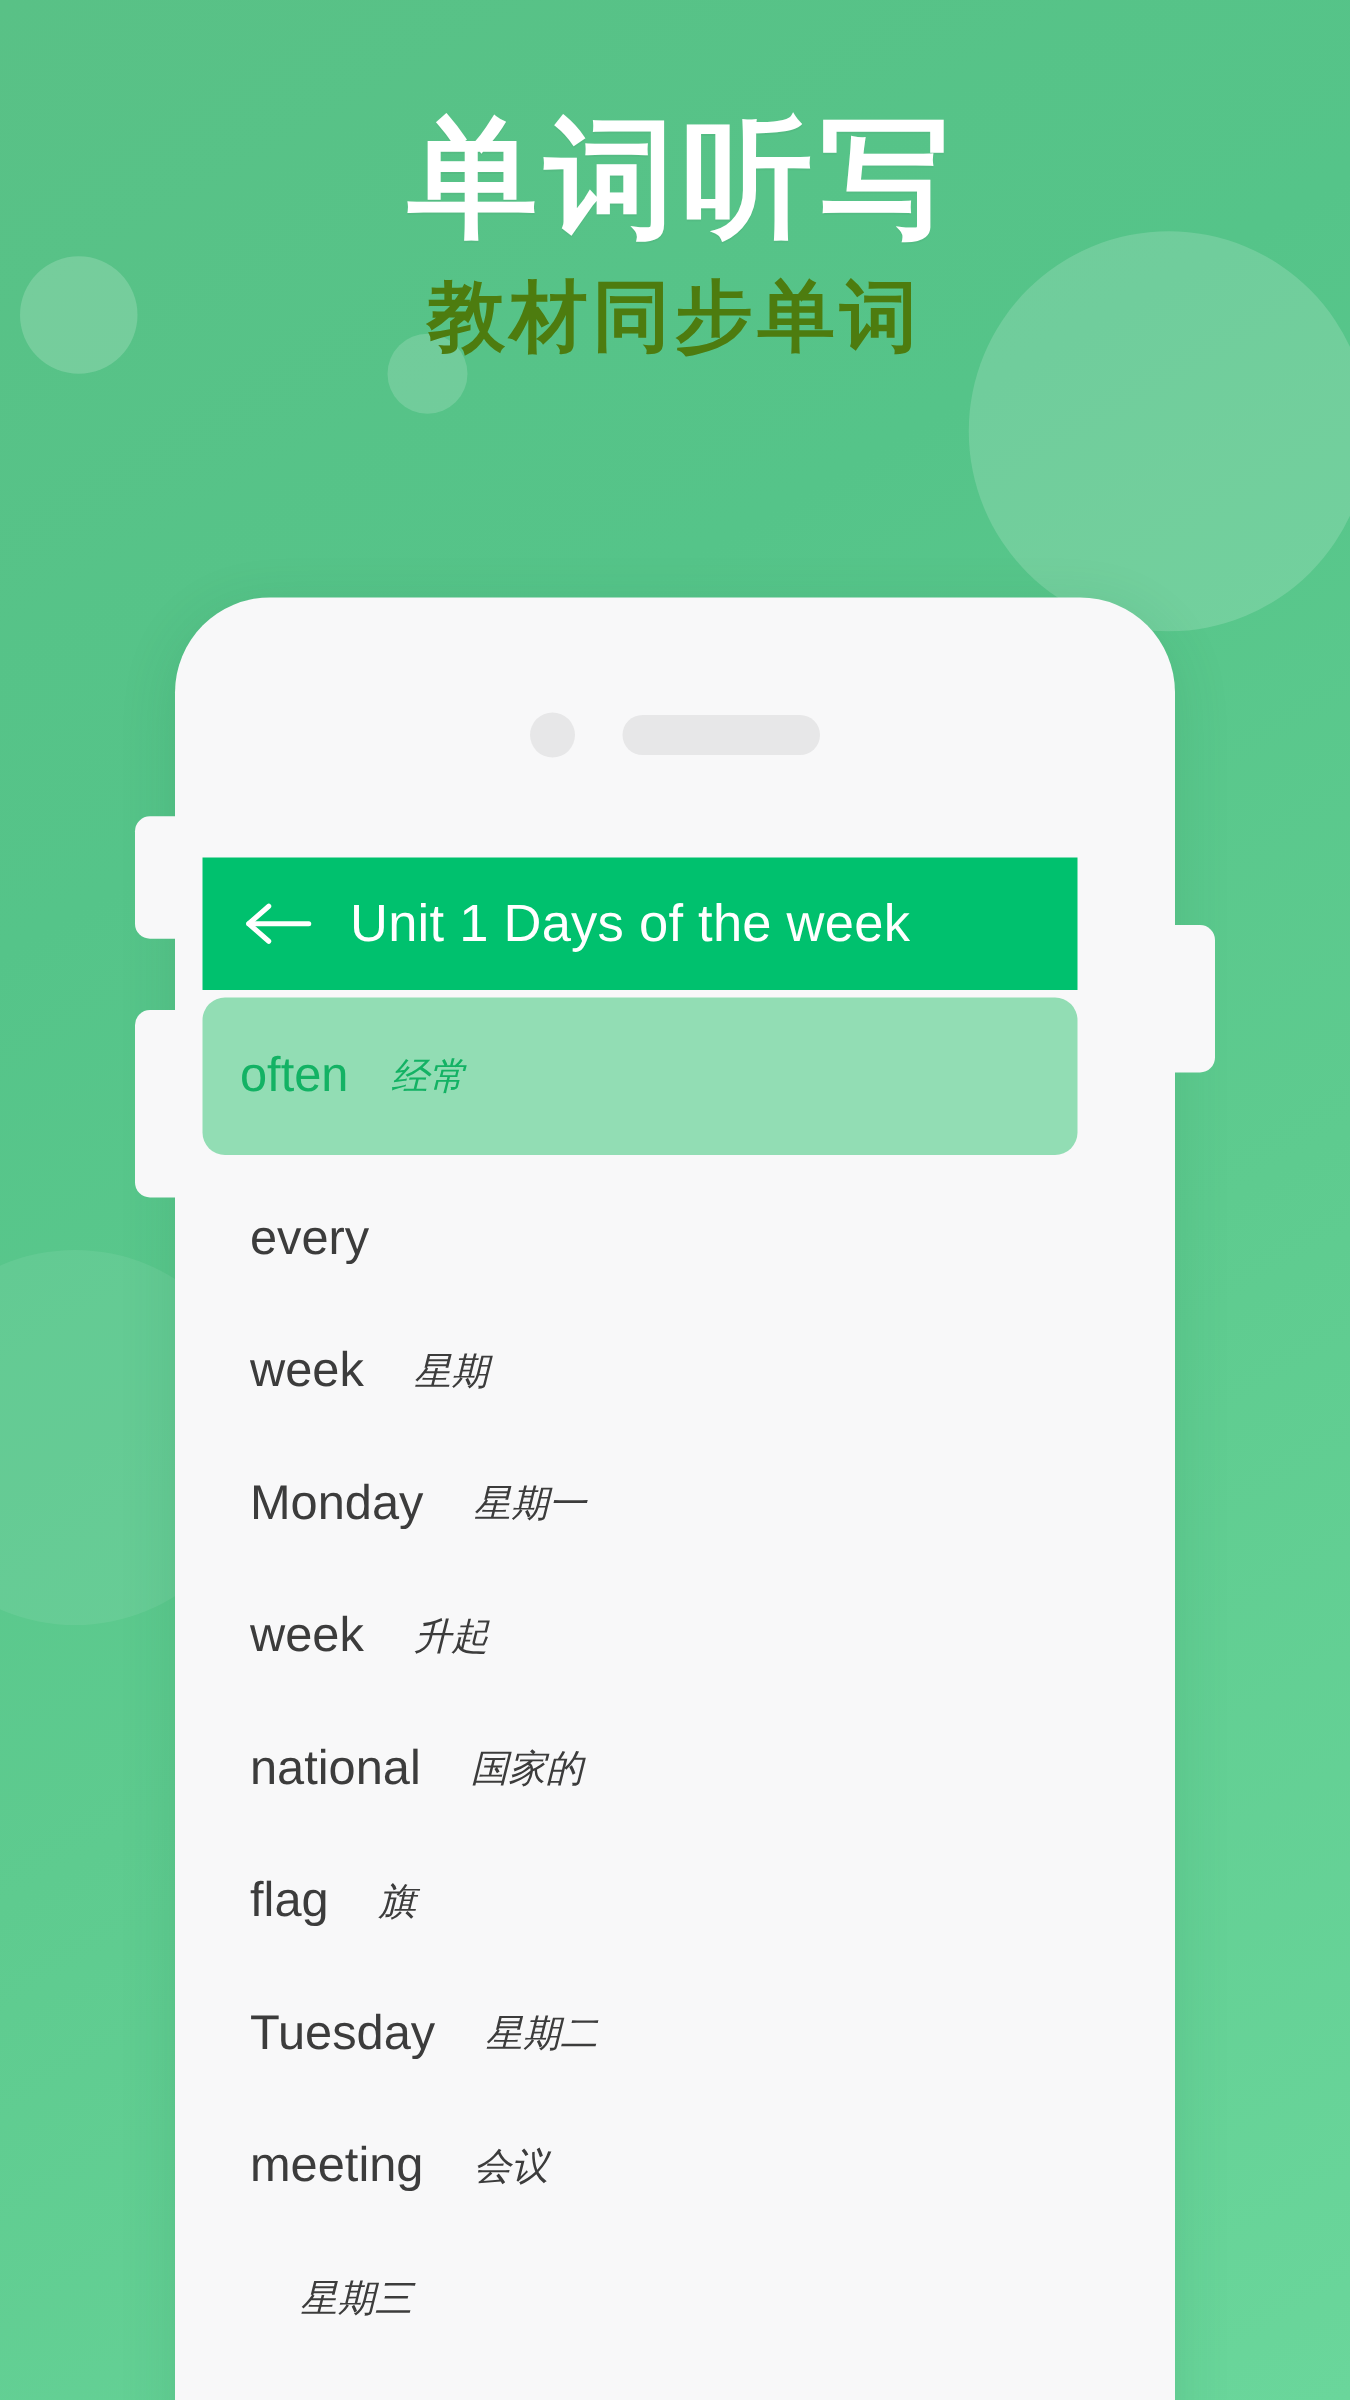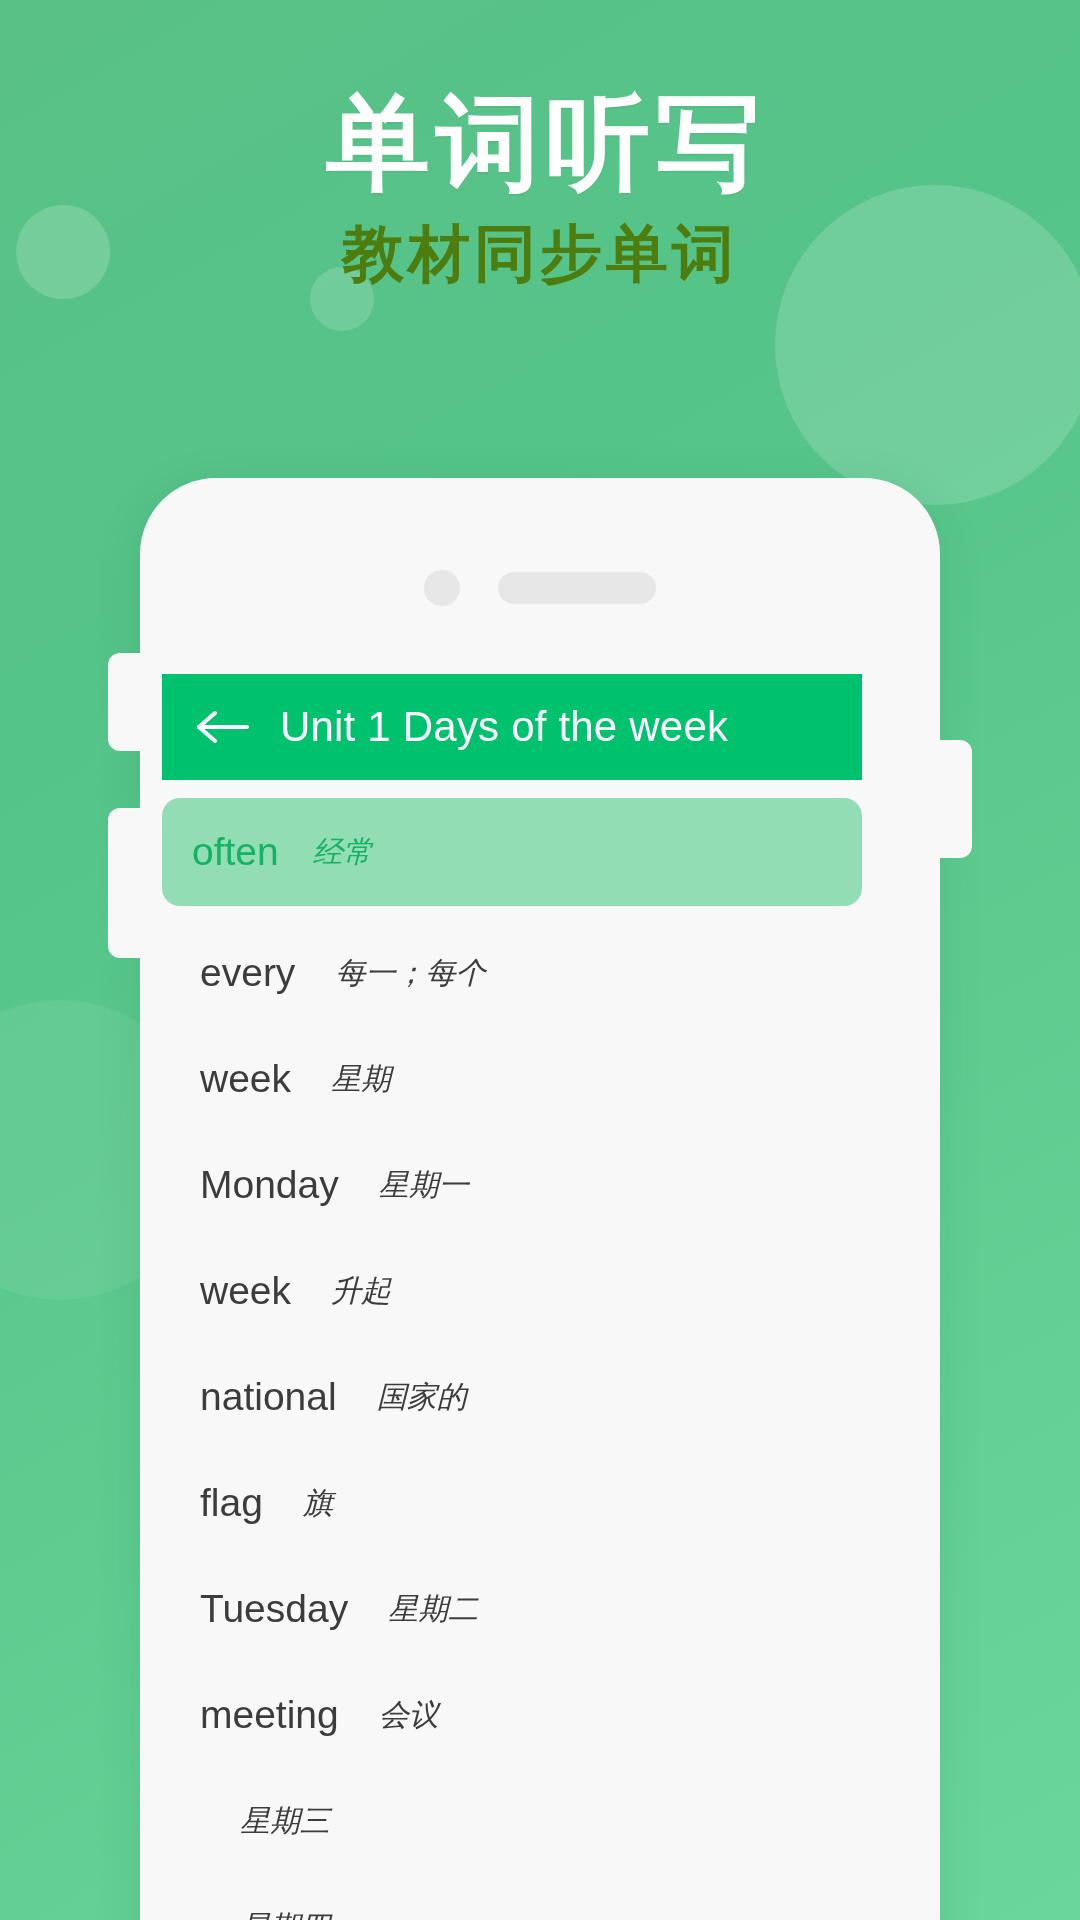--- a/index.html
+++ b/index.html
@@ -123,7 +123,7 @@
   .appbar {
     position: absolute;
     left: 22px;
-    top: 0;
+    top: 12px;
     width: 700px;
     height: 106px;
     background: #00c16e;

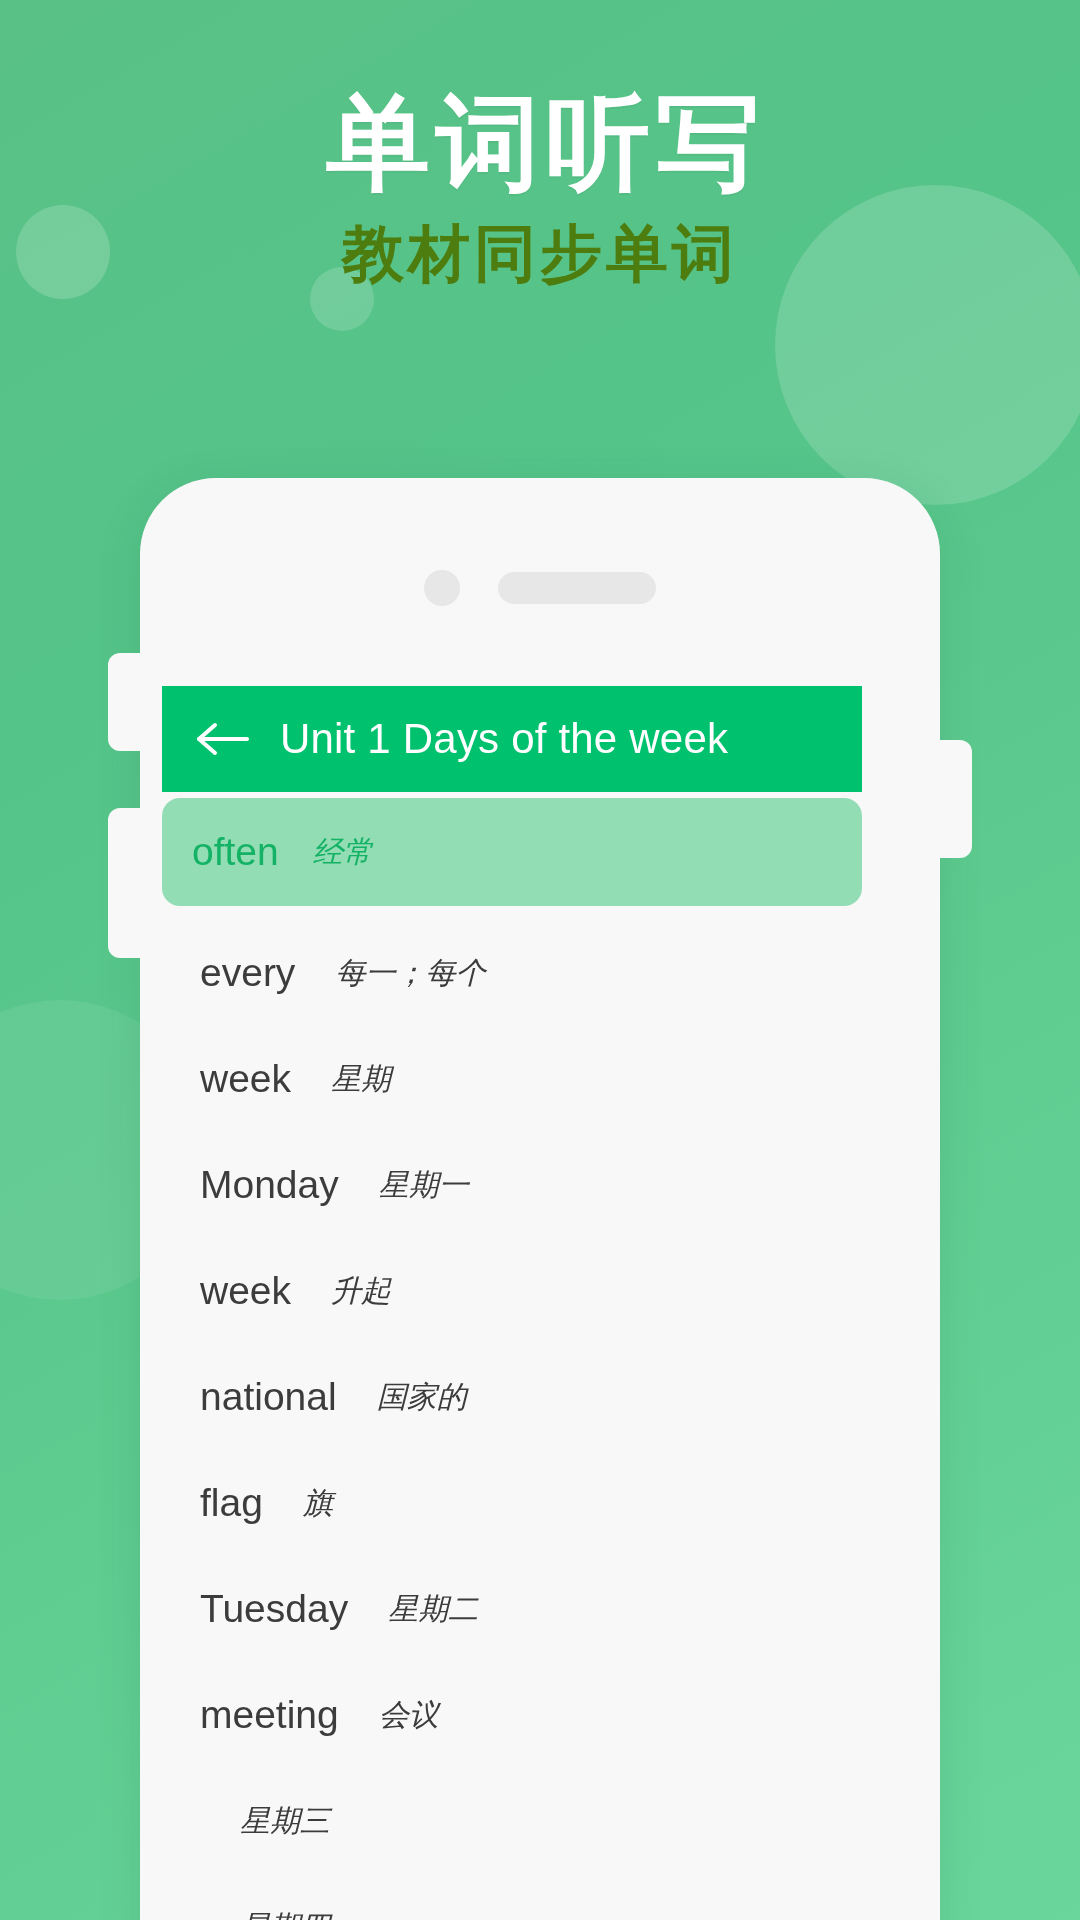--- a/index.html
+++ b/index.html
@@ -179,7 +179,7 @@
   .word-row.active {
     margin: 18px 0 14px 22px;
     width: 700px;
-    height: 108px;
+    height: 126px;
     background: #92ddb4;
     border-radius: 18px;
     padding-left: 30px;

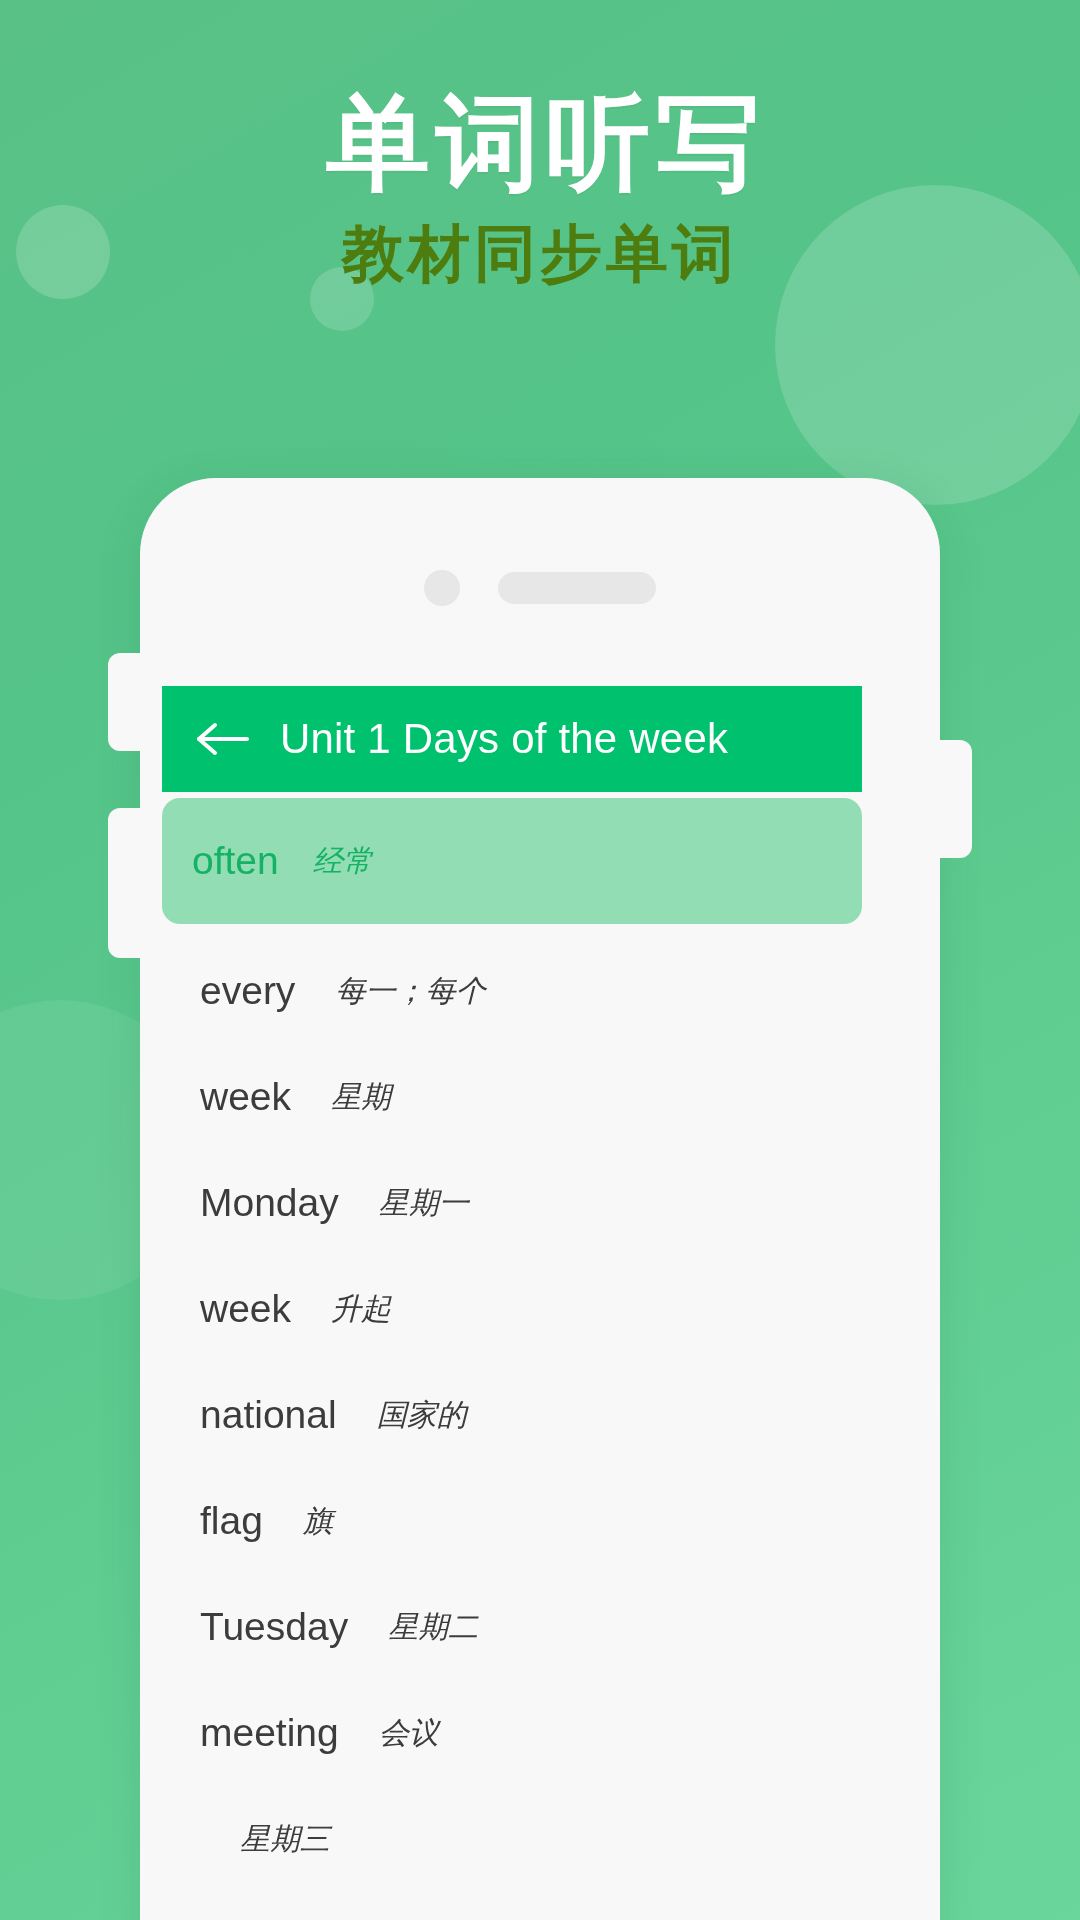--- a/index.html
+++ b/index.html
@@ -240,7 +240,6 @@
 
         <div class="word-row">
           <span class="en">every</span>
-          <span class="zh">每一；每个</span>
         </div>
         <div class="word-row">
           <span class="en">week</span>

